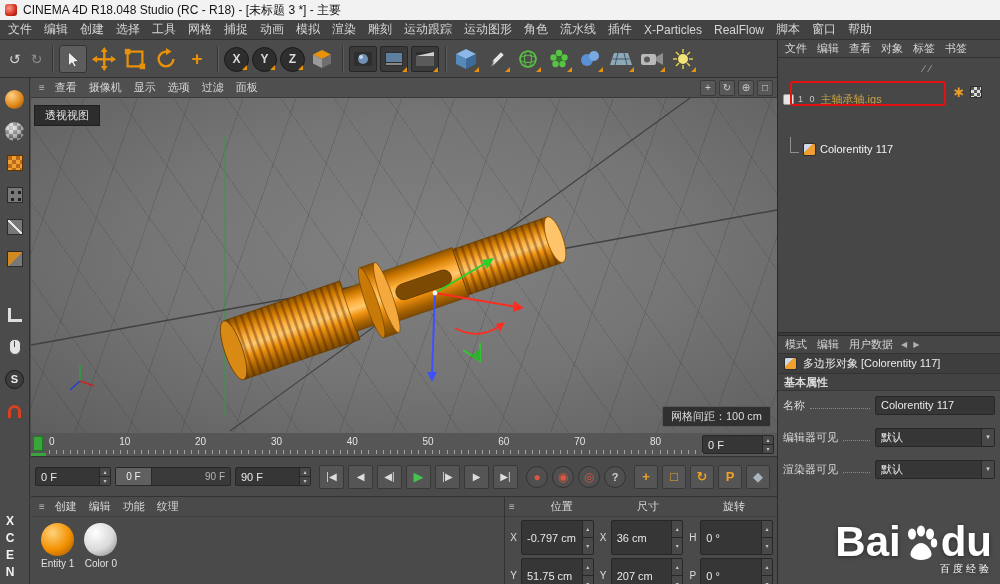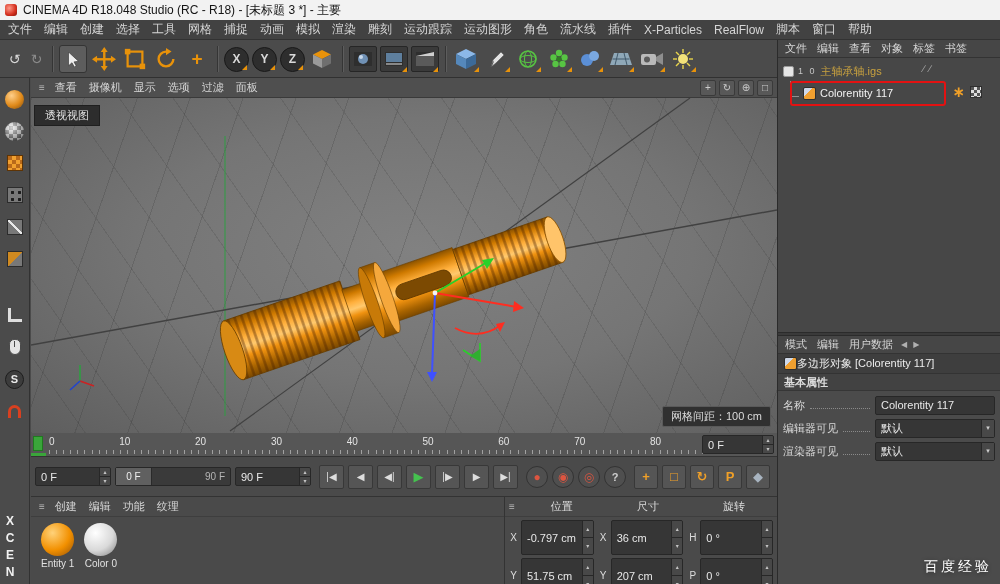--- a/index.html
+++ b/index.html
@@ -142,7 +142,7 @@
   .attr-menu .navarrow{font-size:8px;color:#b0b0b0;padding:0 3px;}
   .attr-menu .navarrow:first-of-type{margin-left:auto;}
   .om-list{position:relative;height:274px;background:#474747;font-size:11px;color:#e8e8e8;padding-top:2px;}
-  .om-row{height:22px;display:flex;align-items:center;gap:4px;padding-left:5px;position:relative;}
+  .om-row{height:22px;display:flex;align-items:center;gap:4px;padding-left:5px;position:relative;margin-top:28px;}
   .nullicon{width:11px;height:11px;background:#e6e6e6;border:1px solid #9a9a9a;border-radius:2px;flex:none;}
   .om-prefix{font-size:9px;color:#c6c6c6;letter-spacing:2px;}
   .root-name{color:#c9a23f;white-space:nowrap;}

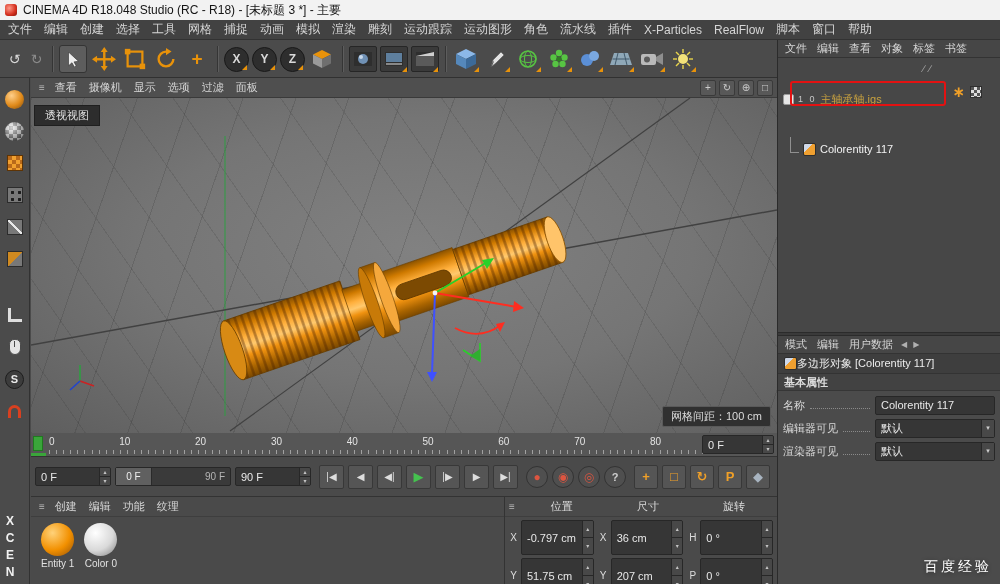--- a/index.html
+++ b/index.html
@@ -159,7 +159,7 @@
       linear-gradient(45deg,#ddd 25%,transparent 25%,transparent 75%,#ddd 75%);
     background-size:6px 6px;background-position:0 0,3px 3px;}
   .splitter{height:4px;background:#3a3a3a;border-top:1px solid #2b2b2b;border-bottom:1px solid #2b2b2b;}
-  .attr-title{height:20px;display:flex;align-items:center;gap:0;background:#3e3e3e;border-bottom:1px solid #333;
+  .attr-title{height:20px;display:flex;align-items:center;gap:6px;background:#3e3e3e;border-bottom:1px solid #333;
     font-size:11px;color:#ececec;padding:0 6px;white-space:nowrap;}
   .attr-tabs{height:22px;display:flex;align-items:center;gap:3px;padding:0 4px;border-bottom:1px solid #383838;}
   .tab{padding:1px 12px;font-size:11px;color:#e8e8e8;background:#585858;border:1px solid #393939;border-radius:2px;}

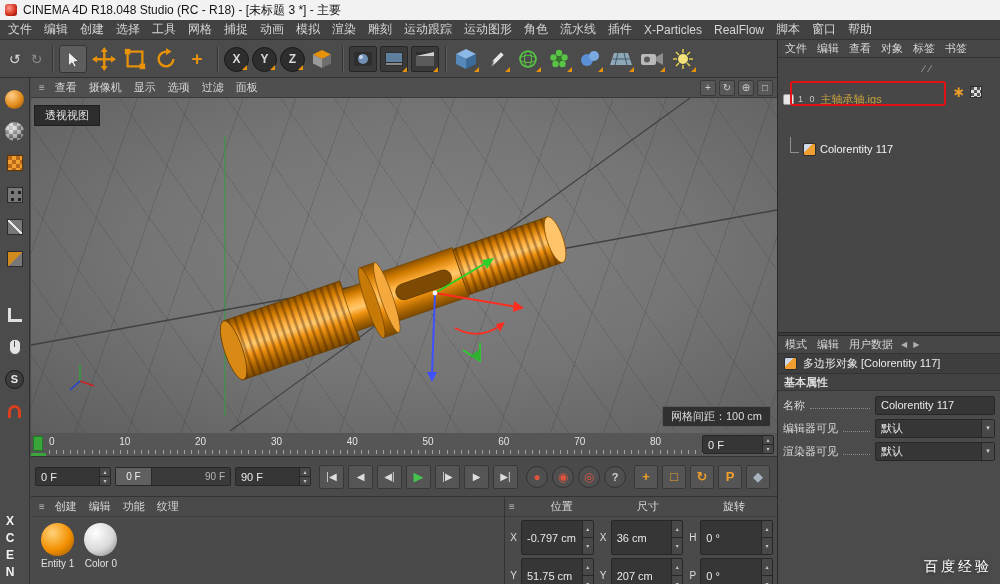--- a/index.html
+++ b/index.html
@@ -166,7 +166,7 @@
   .tab.active{background:#5e7a9b;border-color:#44566e;}
   .attr-section{height:17px;background:#424242;border-bottom:1px solid #363636;font-size:11px;color:#dcdcdc;
     display:flex;align-items:center;padding-left:6px;font-weight:bold;}
-  .attr-rows{padding:4px 5px;display:flex;flex-direction:column;gap:3px;}
+  .attr-rows{padding:4px 5px;display:flex;flex-direction:column;gap:12px;}
   .arow{display:flex;align-items:center;height:20px;gap:5px;font-size:11px;color:#d9d9d9;}
   .leader{flex:1;border-bottom:1px dotted #8a8a8a;height:7px;min-width:6px;}
   .actrl{width:120px;flex:none;}

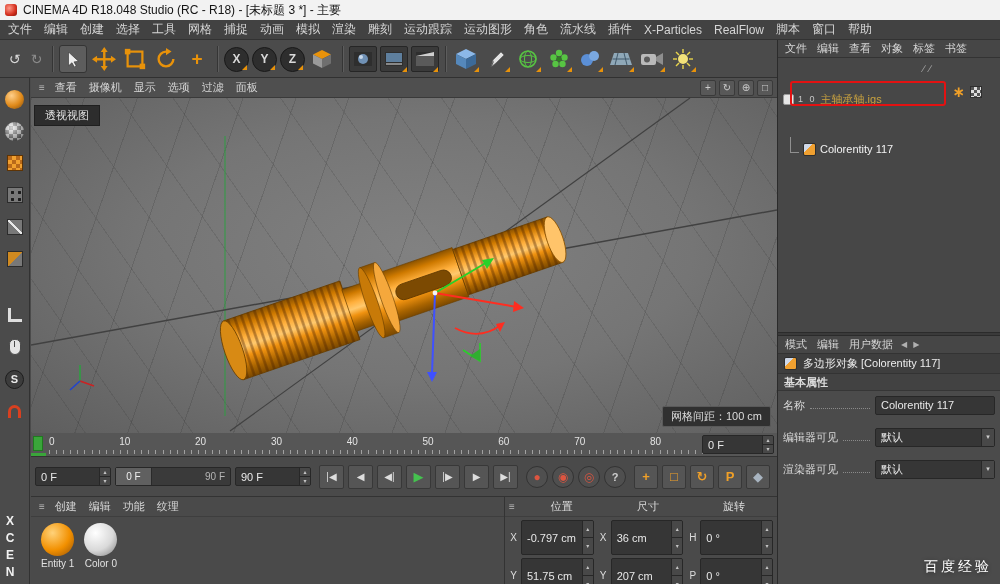--- a/index.html
+++ b/index.html
@@ -775,6 +775,19 @@
   </div>
 
   <div class="baidu">
+    <div class="brandrow">
+      <span>Bai</span>
+      <svg width="34" height="36" viewBox="0 0 34 36">
+        <g fill="#ffffff">
+            <ellipse cx="8" cy="10" rx="4" ry="5.5"></ellipse>
+            <ellipse cx="17" cy="7" rx="4" ry="5.5"></ellipse>
+            <ellipse cx="26" cy="10" rx="4" ry="5.5"></ellipse>
+            <ellipse cx="30" cy="19" rx="3.2" ry="4.5"></ellipse>
+            <path d="M9 24 q8 -10 16 0 q6 8 -2 11 q-6 2 -12 0 q-8 -3 -2 -11 Z"></path>
+          </g>
+      </svg>
+      <span>du</span>
+    </div>
     <div class="sub">百度经验</div>
   </div>
 

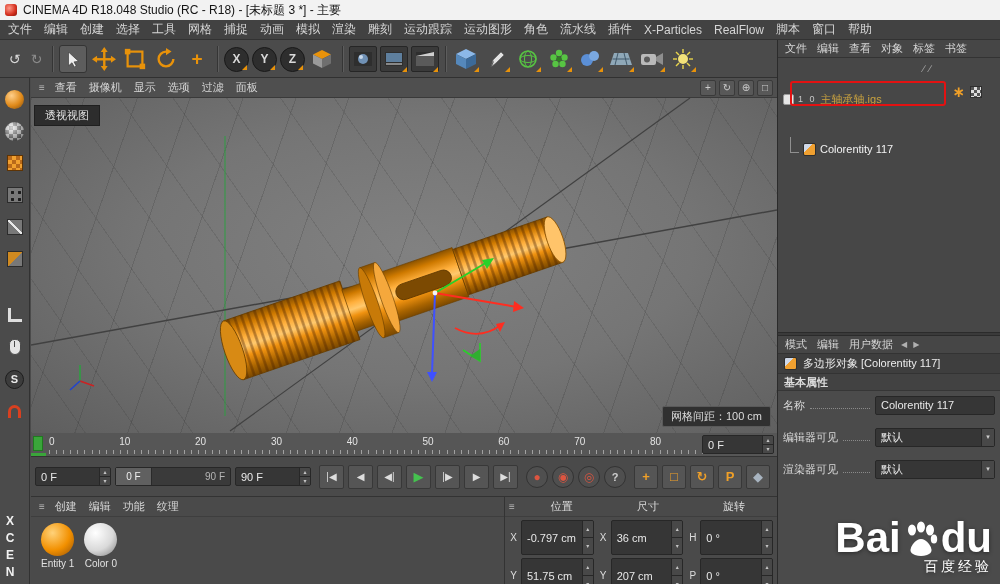--- a/index.html
+++ b/index.html
@@ -176,7 +176,7 @@
   .baidu{position:absolute;right:8px;bottom:8px;text-align:right;color:#fff;z-index:25;
     text-shadow:0 1px 4px rgba(0,0,0,.45);}
   .brandrow{display:flex;align-items:center;justify-content:flex-end;gap:3px;font-size:42px;font-weight:bold;line-height:44px;}
-  .baidu .sub{font-size:14px;letter-spacing:3px;margin-top:-2px;}
+  .baidu .sub{font-size:10px;letter-spacing:3px;margin-top:-2px;}
 </style>
 </head>
 <body>

